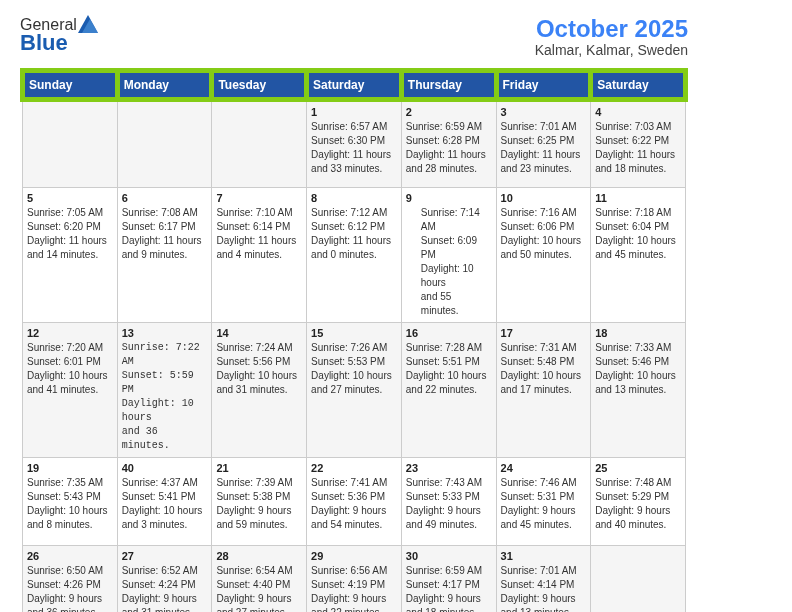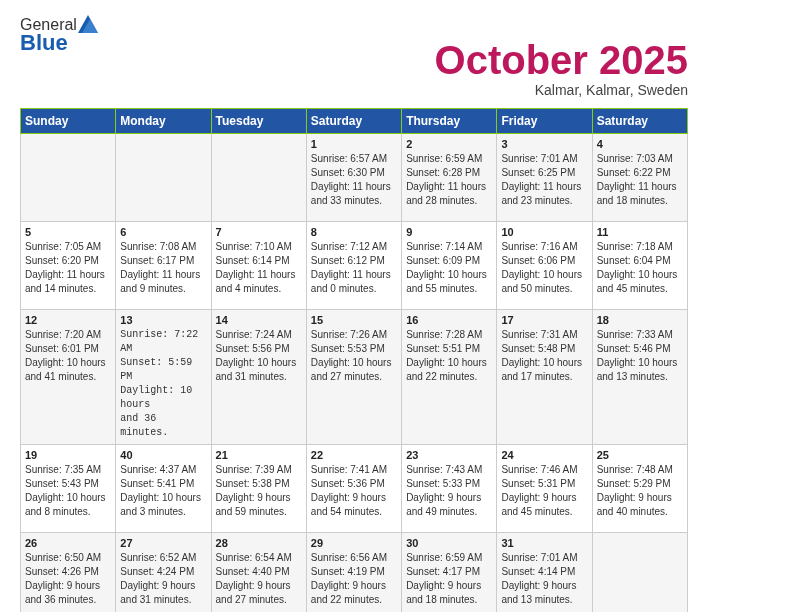--- a/index.html
+++ b/index.html
@@ -35,11 +35,10 @@
       text-align: right;
     }
     .month-title {
-      font-size: 40px;
+      font-size: 24px;
       font-weight: bold;
-      color: #be185d;
+      color: #3b82f6;
       line-height: 1.1;
-      margin-top: 22px;
     }
     .subtitle {
       font-size: 14px;

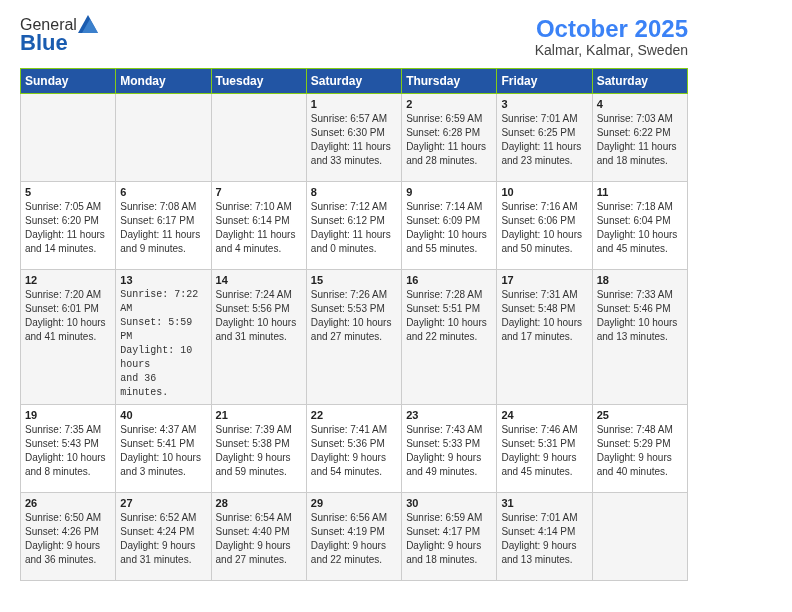--- a/index.html
+++ b/index.html
@@ -56,7 +56,7 @@
       font-weight: bold;
       padding: 5px 4px;
       text-align: left;
-      border: 1px solid #84cc16;
+      border: 5px solid #84cc16;
     }
     tbody td {
       border: 1px solid #ccc;

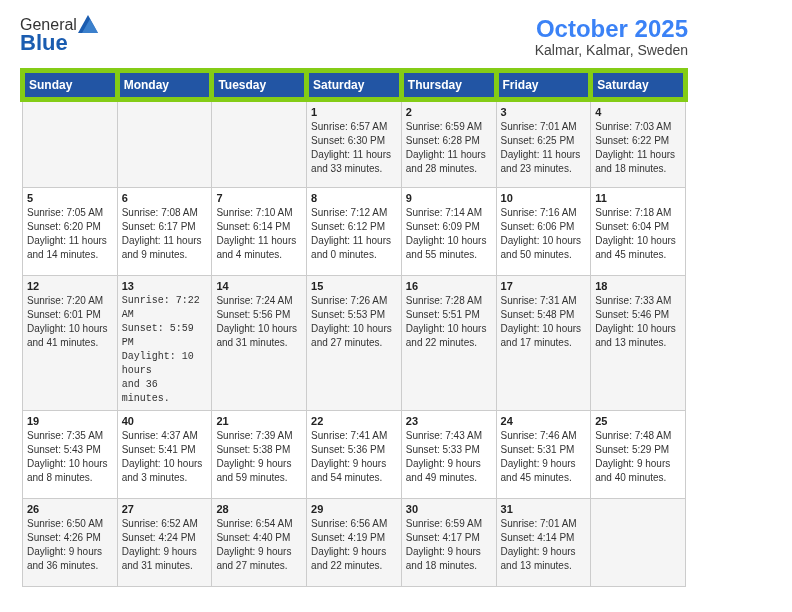--- a/index.html
+++ b/index.html
@@ -188,7 +188,7 @@
           </td>
           <td>
             <div class="day-num">9</div>
-            <div class="day-info" style="white-space: pre-line;">Sunrise: 7:14 AM
+            <div class="day-info" style="white-space: pre-line; margin-left: 15px;">Sunrise: 7:14 AM
 Sunset: 6:09 PM
 Daylight: 10 hours
 and 55 minutes.</div>

